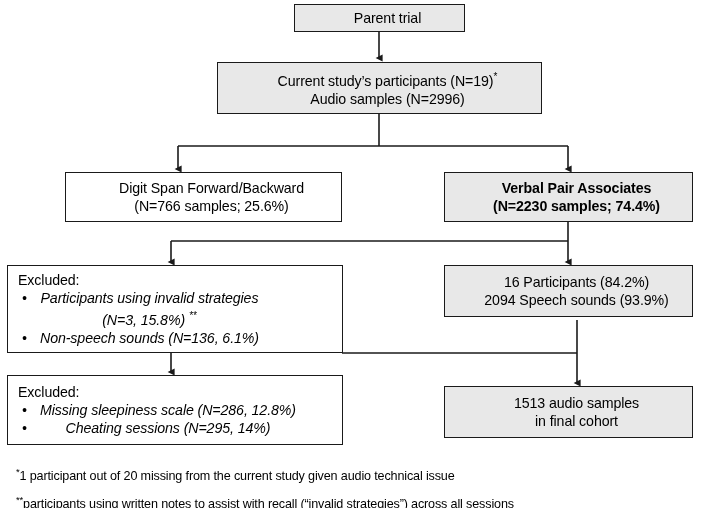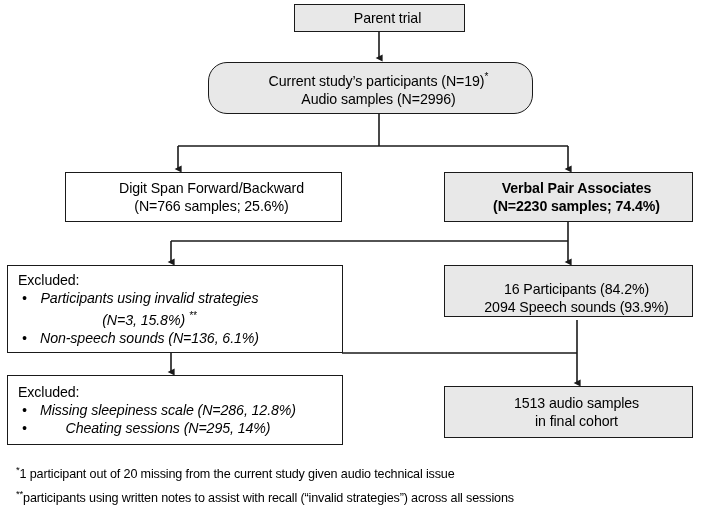--- a/index.html
+++ b/index.html
@@ -130,7 +130,7 @@
     <div class="line">Parent trial</div>
   </div>
 
-  <div class="node filled center" style="left:208px; top:62px; width:325px; height:52px;border-radius:19px;">
+  <div class="node filled center" style="left:217px; top:62px; width:325px; height:52px;">
     <div class="line"><span>Current study’s participants (N=19)</span><sup class="star">*</sup></div>
     <div class="line">Audio samples (N=2996)</div>
   </div>

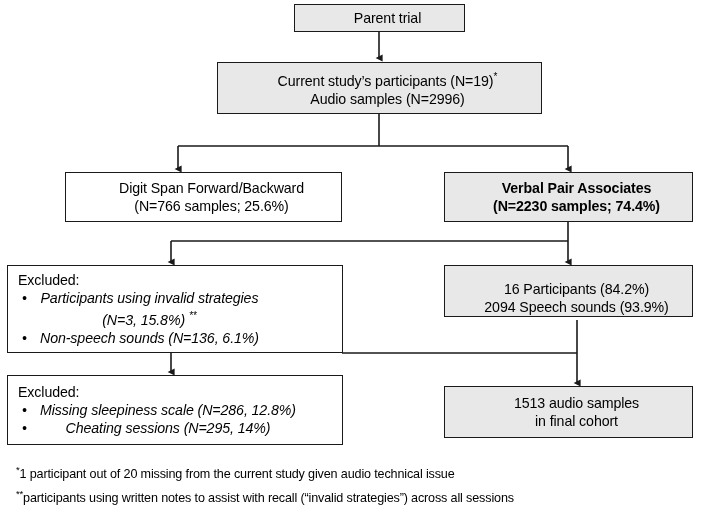--- a/index.html
+++ b/index.html
@@ -170,7 +170,7 @@
     </ul>
   </div>
 
-  <div class="node filled center" style="left:444px; top:265px; width:249px; height:52px;justify-content:flex-end;">
+  <div class="node filled center" style="left:444px; top:265px; width:249px; height:52px;">
     <div class="line">16 Participants (84.2%)</div>
     <div class="line">2094 Speech sounds (93.9%)</div>
   </div>

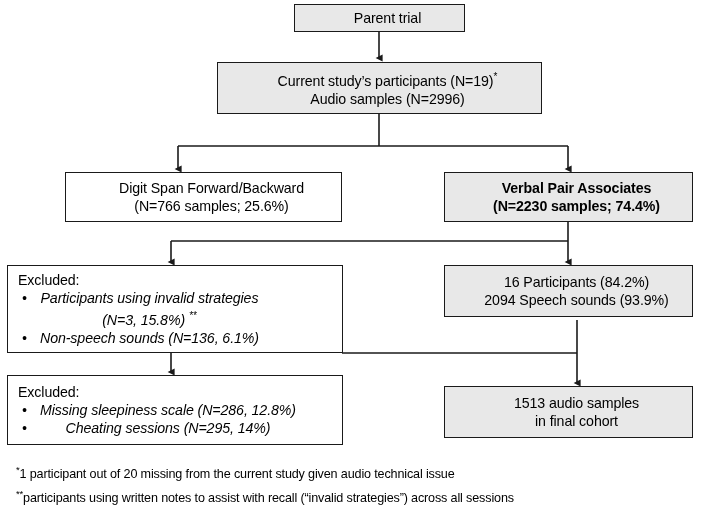--- a/index.html
+++ b/index.html
@@ -77,7 +77,7 @@
   }
   .footnotes .fn {
     font-size: 12.6px;
-    line-height: 19px;
+    line-height: 24px;
     white-space: nowrap;
     letter-spacing: -0.15px;
   }

